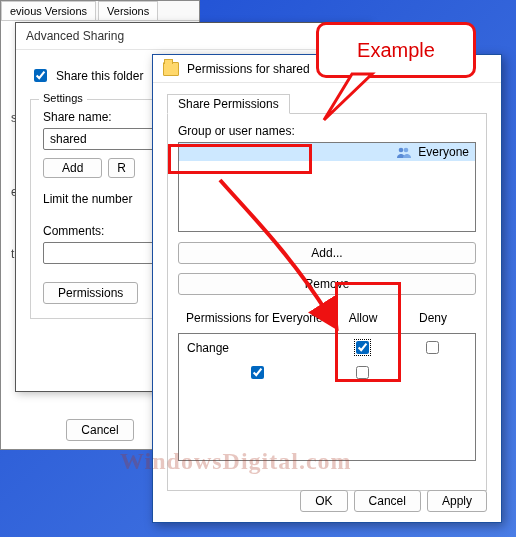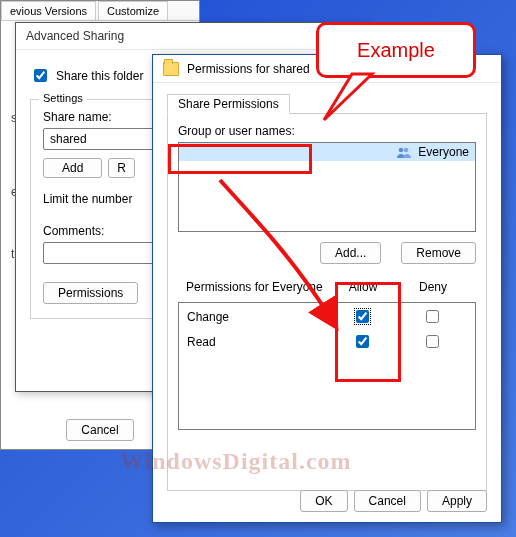--- a/index.html
+++ b/index.html
@@ -125,7 +125,7 @@
 <div class="props">
   <div class="props-tabs">
     <div class="props-tab">evious Versions</div>
-    <div class="props-tab">Customize</div>
+    <div class="props-tab">Versions</div>
   </div>
   <div class="props-body">
     <div style="margin-top:80px">s\</div>

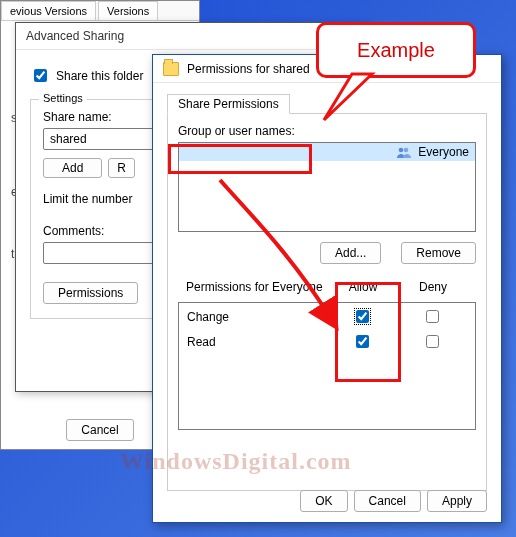--- a/index.html
+++ b/index.html
@@ -88,7 +88,7 @@
   .listrow.selected { background:#cde8ff;justify-content:flex-end; }
   .grp-icon { width:16px; height:12px; position:relative; }
   .grp-icon svg { display:block; }
-  .btn-row-right { display:flex; justify-content:flex-end; gap:20px; margin-top:10px; }
+  .btn-row-right { display:flex; justify-content:flex-end; gap:9px; margin-top:10px;flex-direction:column; }
   .perm-table { width:100%; border:1px solid #7a7a7a; margin-top:6px; height:128px; }
   .perm-table-head, .perm-table-row { display:grid; grid-template-columns: 1fr 70px 70px; align-items:center; padding:2px 8px; }
   .perm-table-head { font-size:12px; padding-top:4px; }

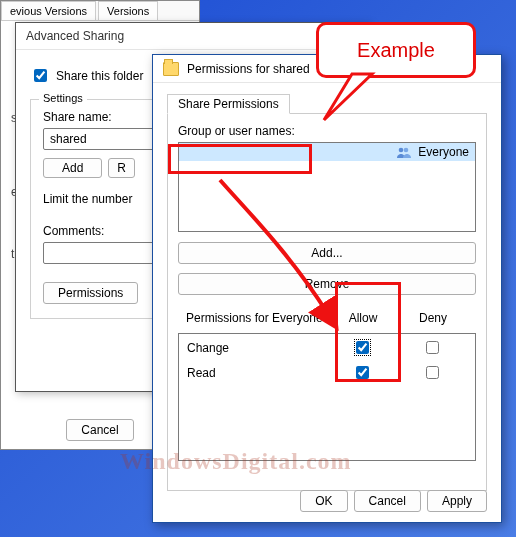--- a/index.html
+++ b/index.html
@@ -208,7 +208,6 @@
               </span>
           </div>
           <div class="perm-table-row">
-            <span>Read</span>
             <span class="cell-center">
                 <input type="checkbox" class="chk" checked="" style="">
               </span>

